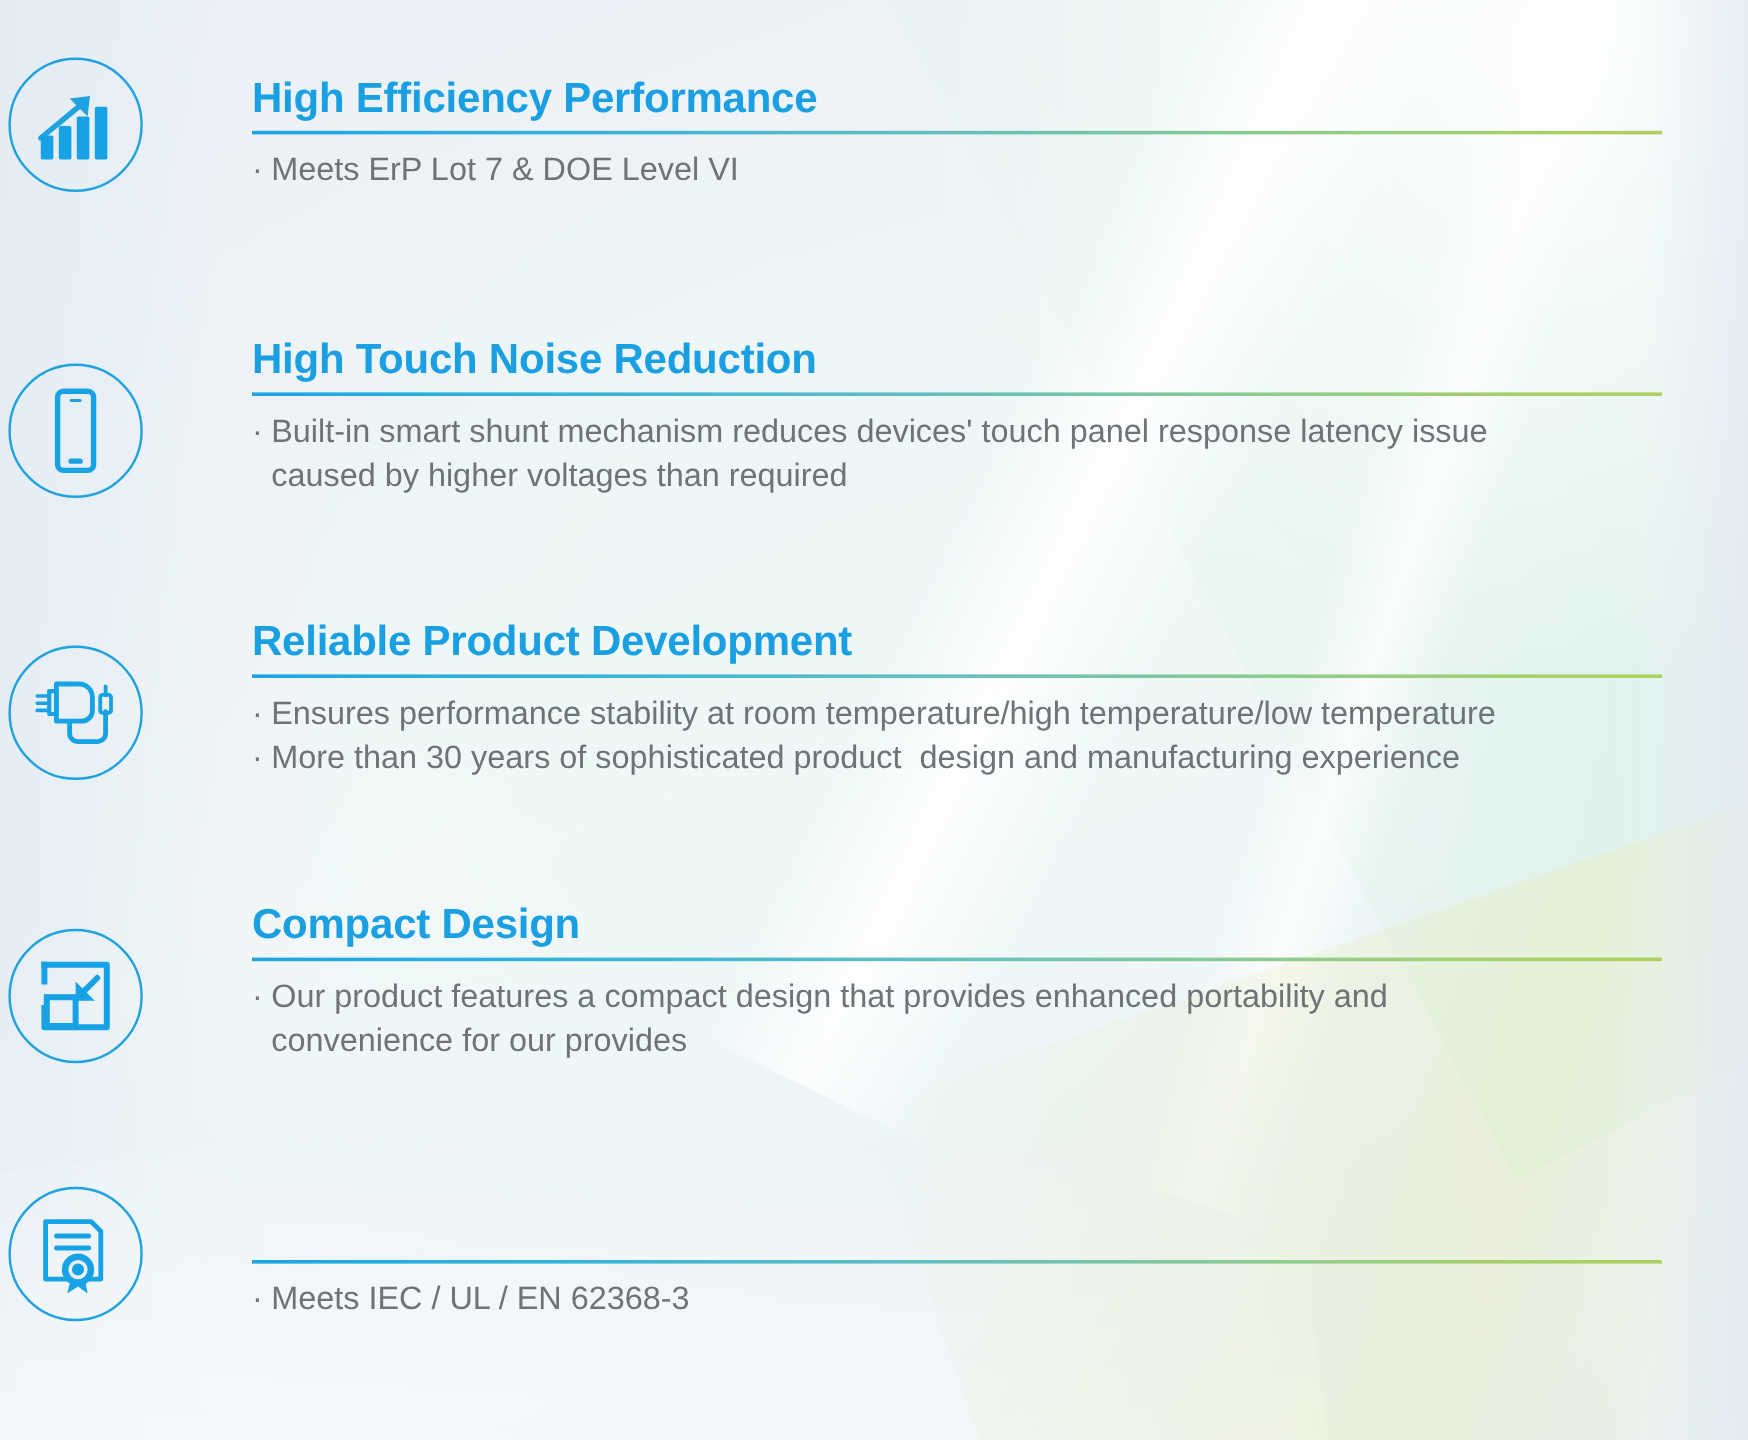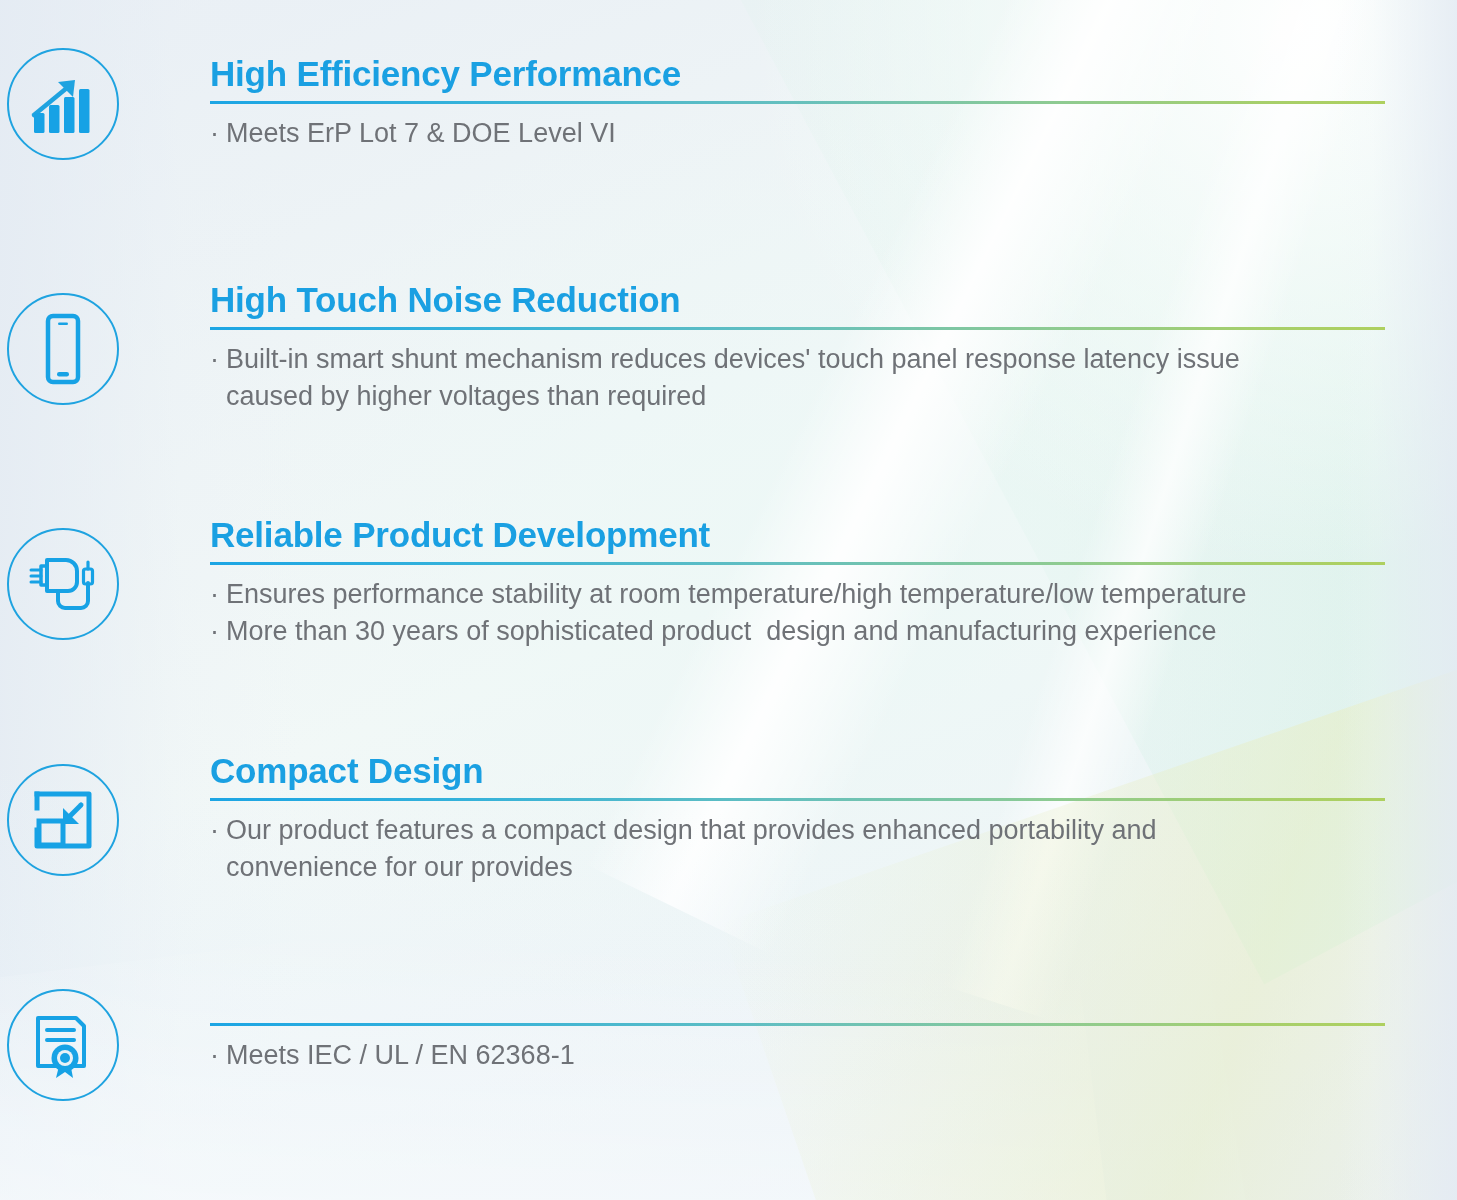--- a/index.html
+++ b/index.html
@@ -114,7 +114,7 @@
     left: 0;
     width: 1183px;
     display: flex;
-    align-items: center;
+    align-items: flex-end;
   }
 
   .icon-wrap {

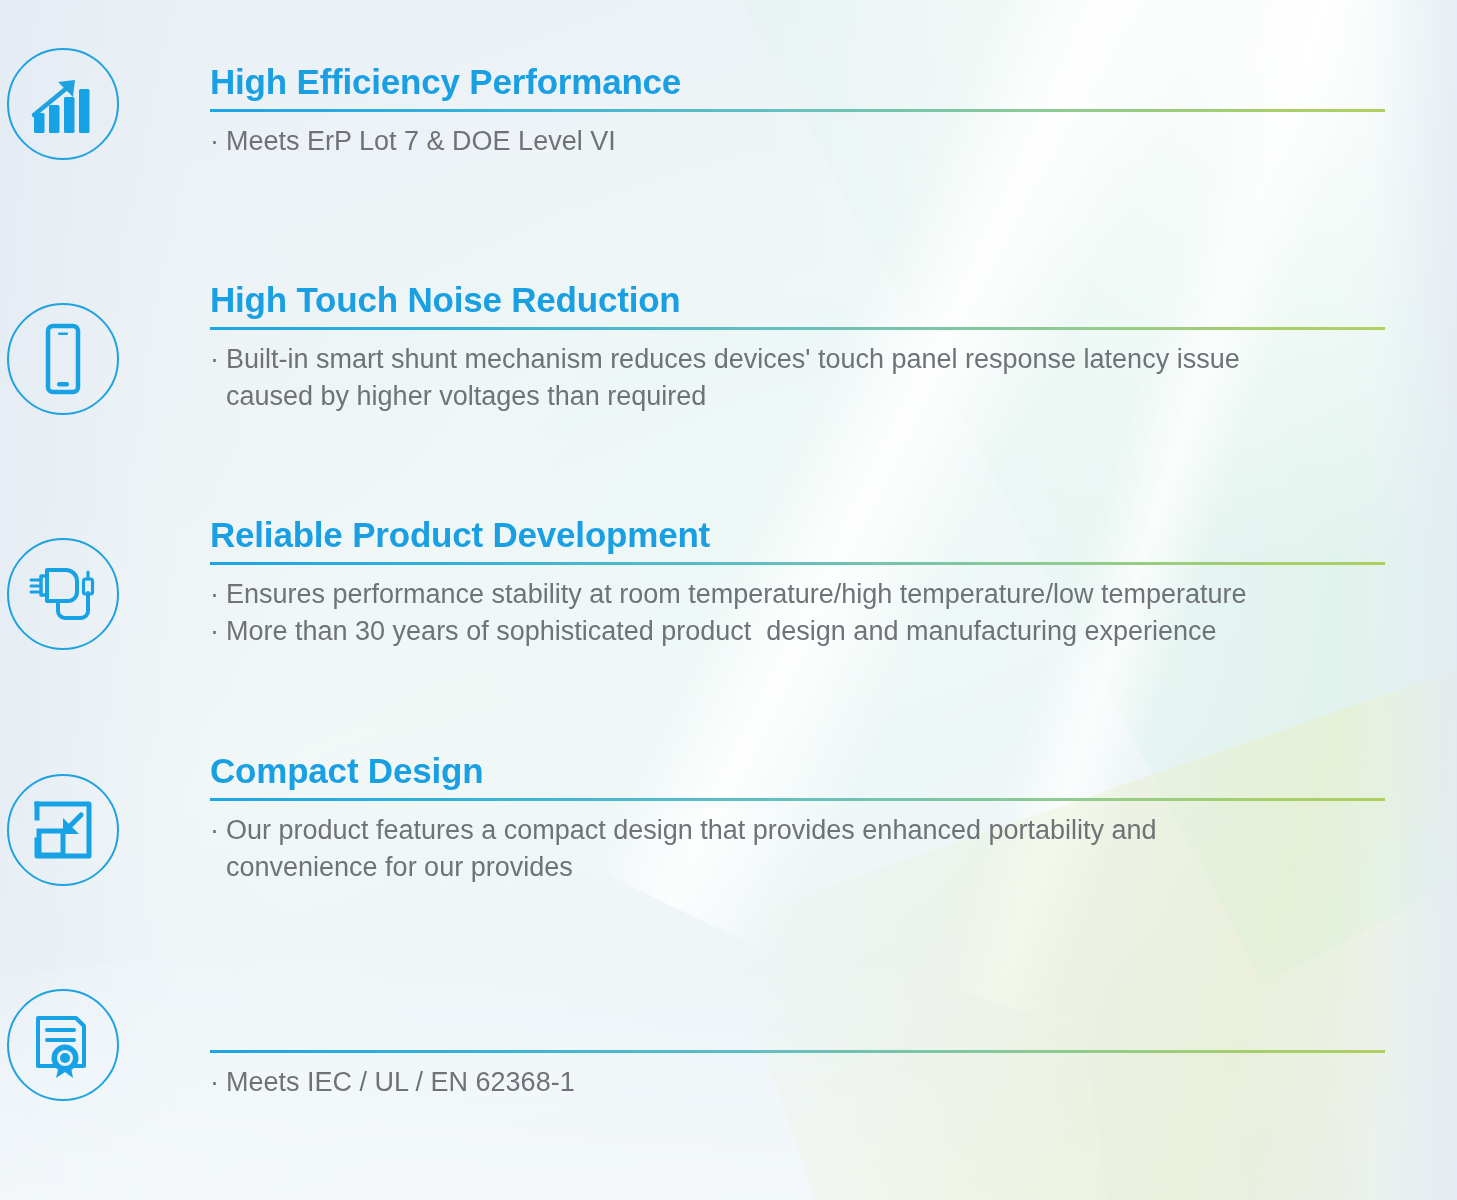--- a/index.html
+++ b/index.html
@@ -340,7 +340,7 @@
       <div class="feature-lines">
         <div class="feature-line">
           <span class="bullet">·</span>
-          <span class="line-text">Meets IEC / UL / EN 62368-1</span>
+          <span class="line-text">Meets IEC / UL / EN 62368-3</span>
         </div>
       </div>
     </div>

